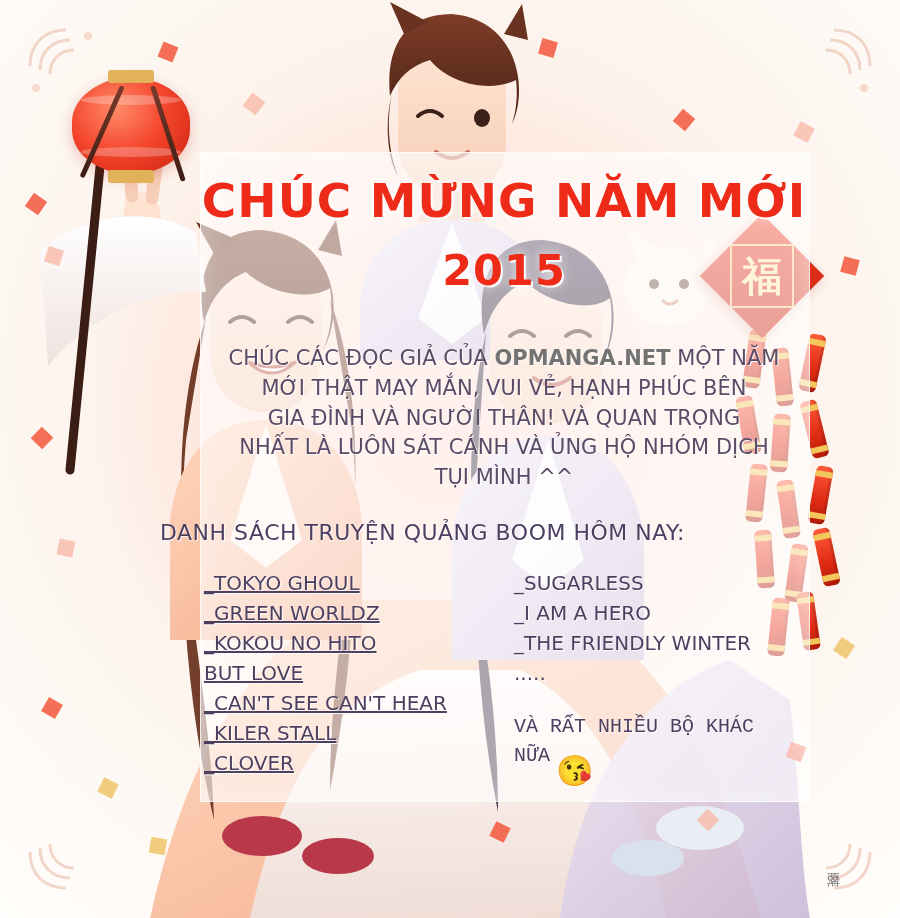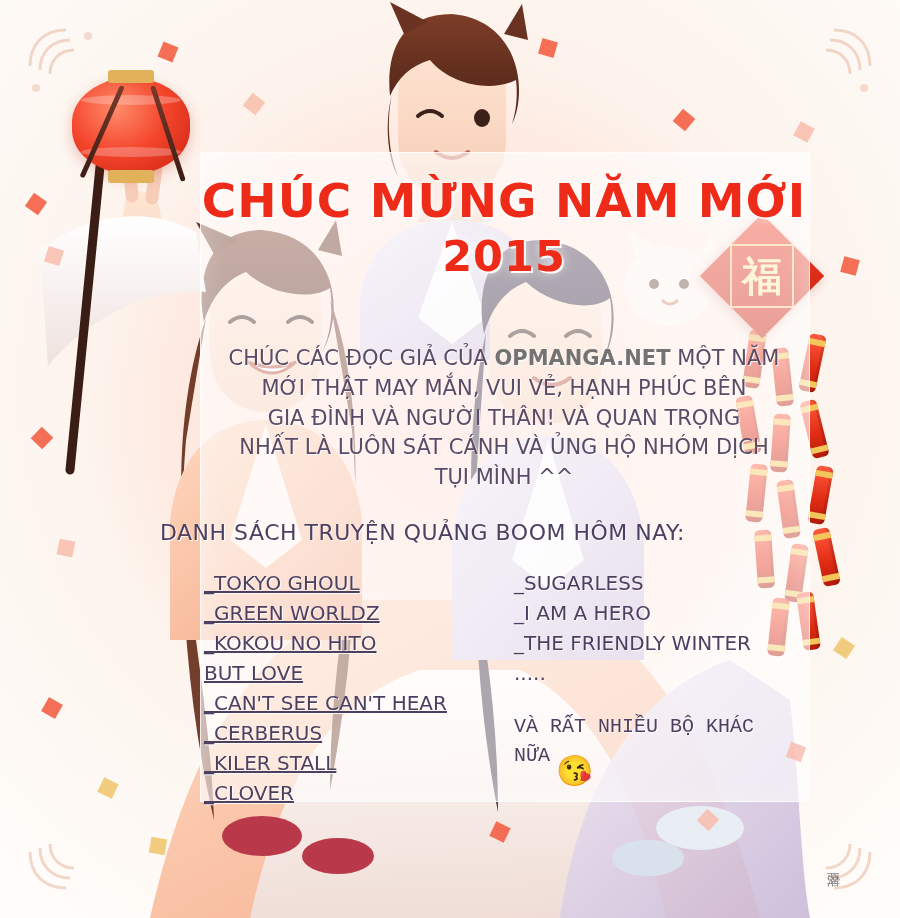--- a/index.html
+++ b/index.html
@@ -176,7 +176,7 @@
   .headline .year {
     display: block;
     font-size: 43px;
-    margin-top: 8px;
+    margin-top: 22px;
   }
 
   .greeting {

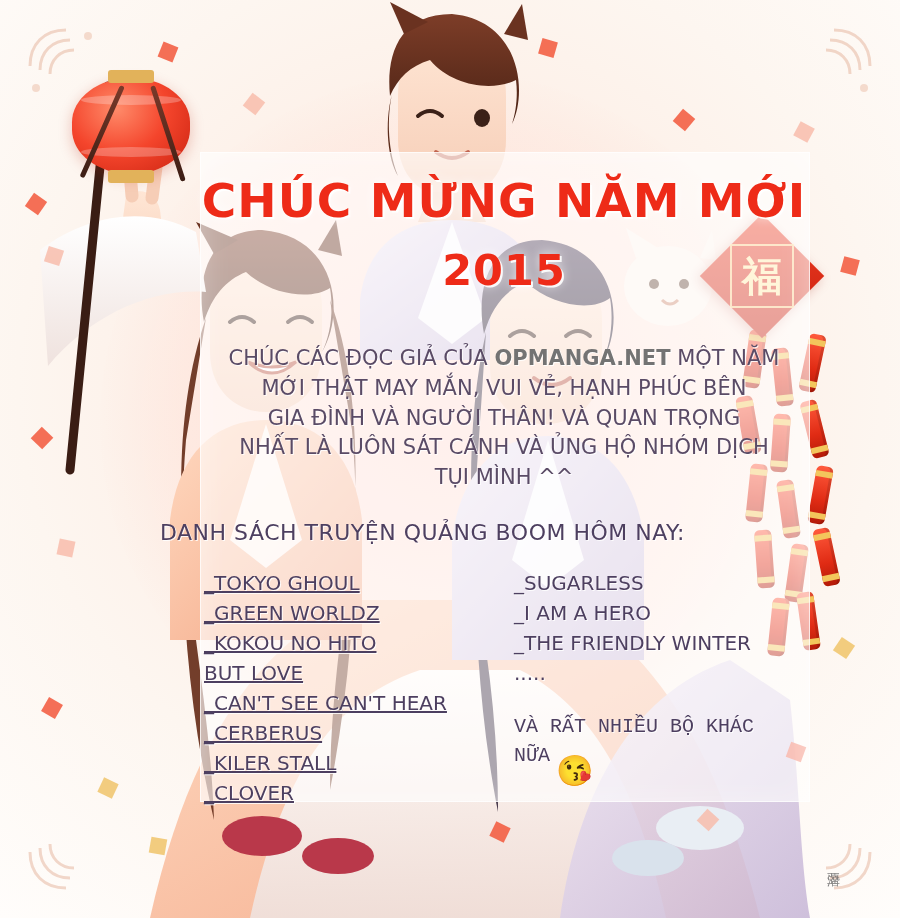--- a/index.html
+++ b/index.html
@@ -488,7 +488,6 @@
     <div class="item">_KOKOU NO HITO</div>
     <div class="item">BUT LOVE</div>
     <div class="item">_CAN'T SEE CAN'T HEAR</div>
-    <div class="item">_CERBERUS</div>
     <div class="item">_KILER STALL</div>
     <div class="item">_CLOVER</div>
   </div>

